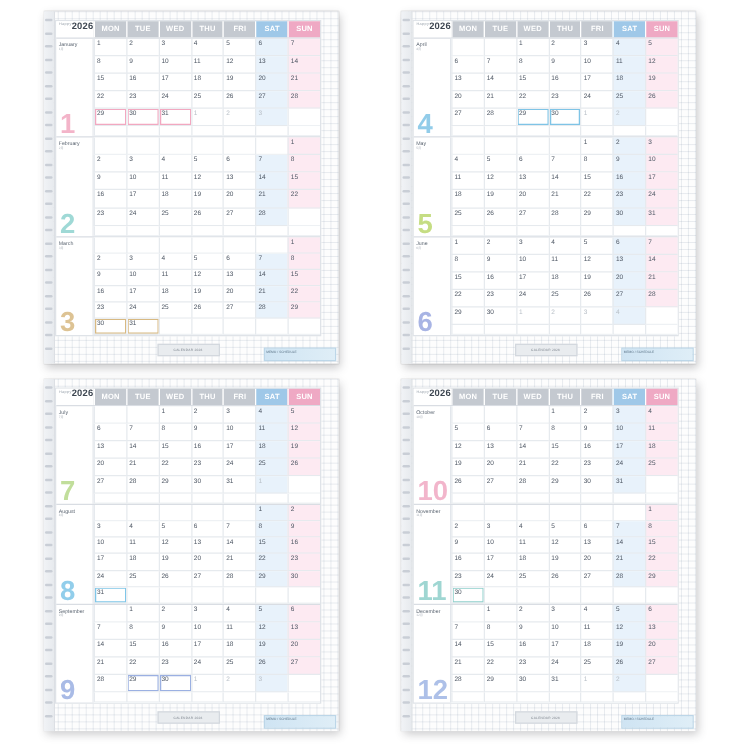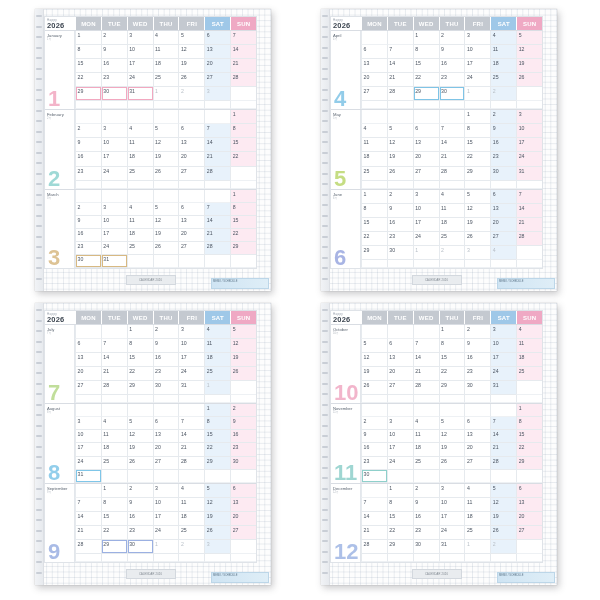--- a/index.html
+++ b/index.html
@@ -102,7 +102,6 @@
     background: #ffffff;
     color: #4a5563;
     display: flex;
-    flex-direction: column;
     justify-content: center;
     align-items: flex-start;
     padding-left: 2px;

